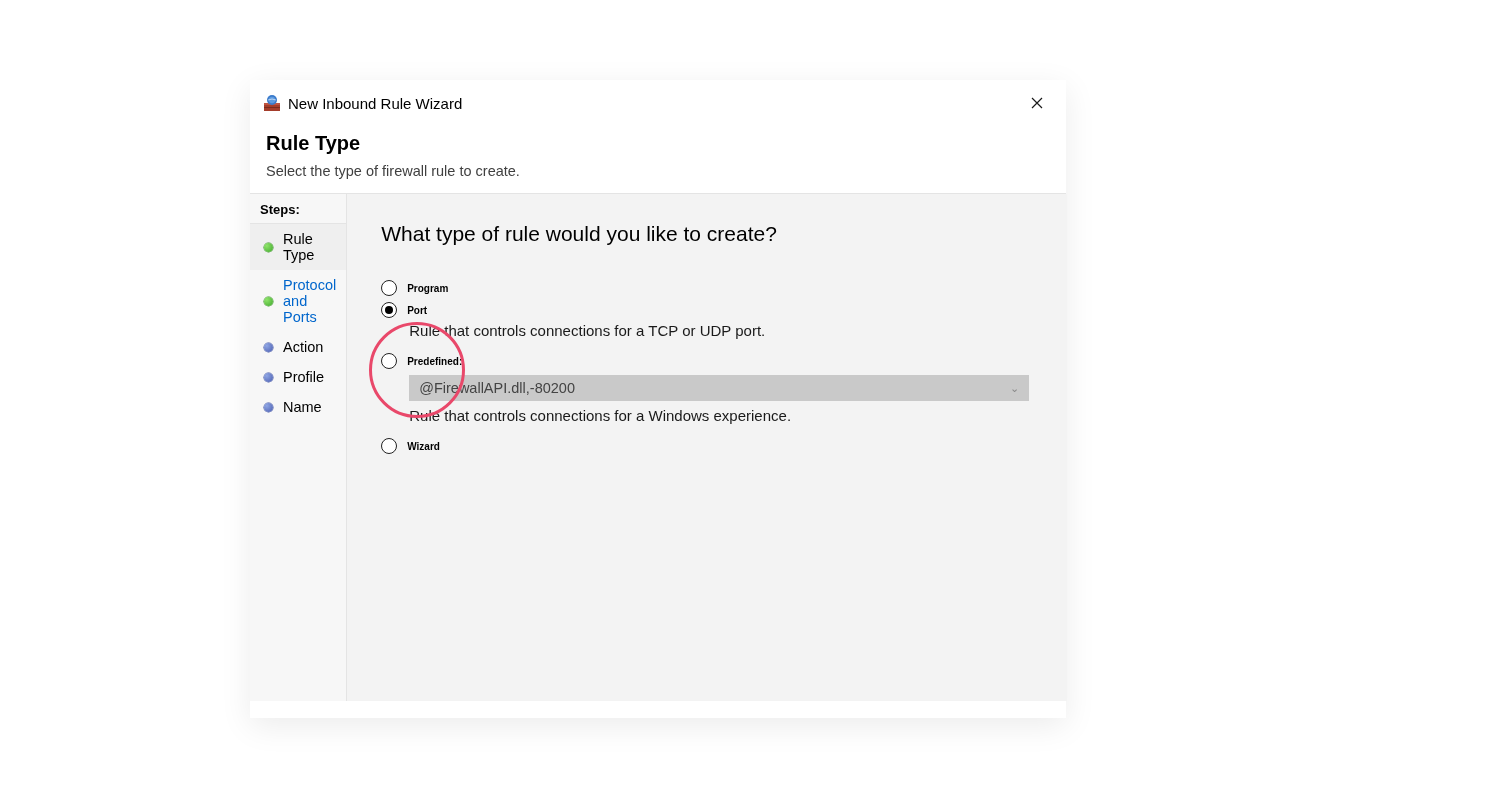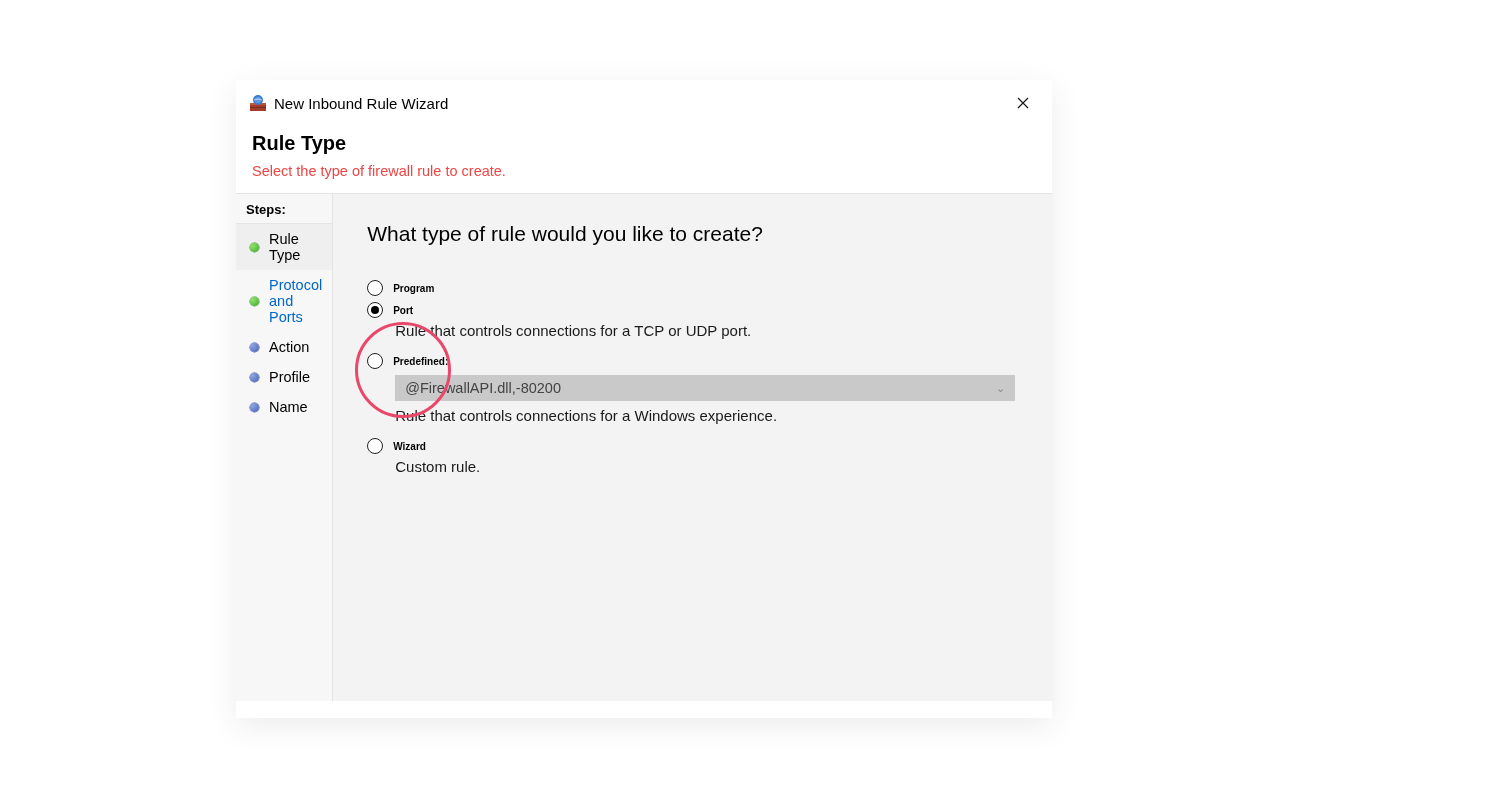--- a/index.html
+++ b/index.html
@@ -12,7 +12,7 @@
     }
     .wizard-window {
       position: absolute;
-      left: 236px;
+      left: 250px;
       top: 80px;
       width: 816px;
       height: 638px;

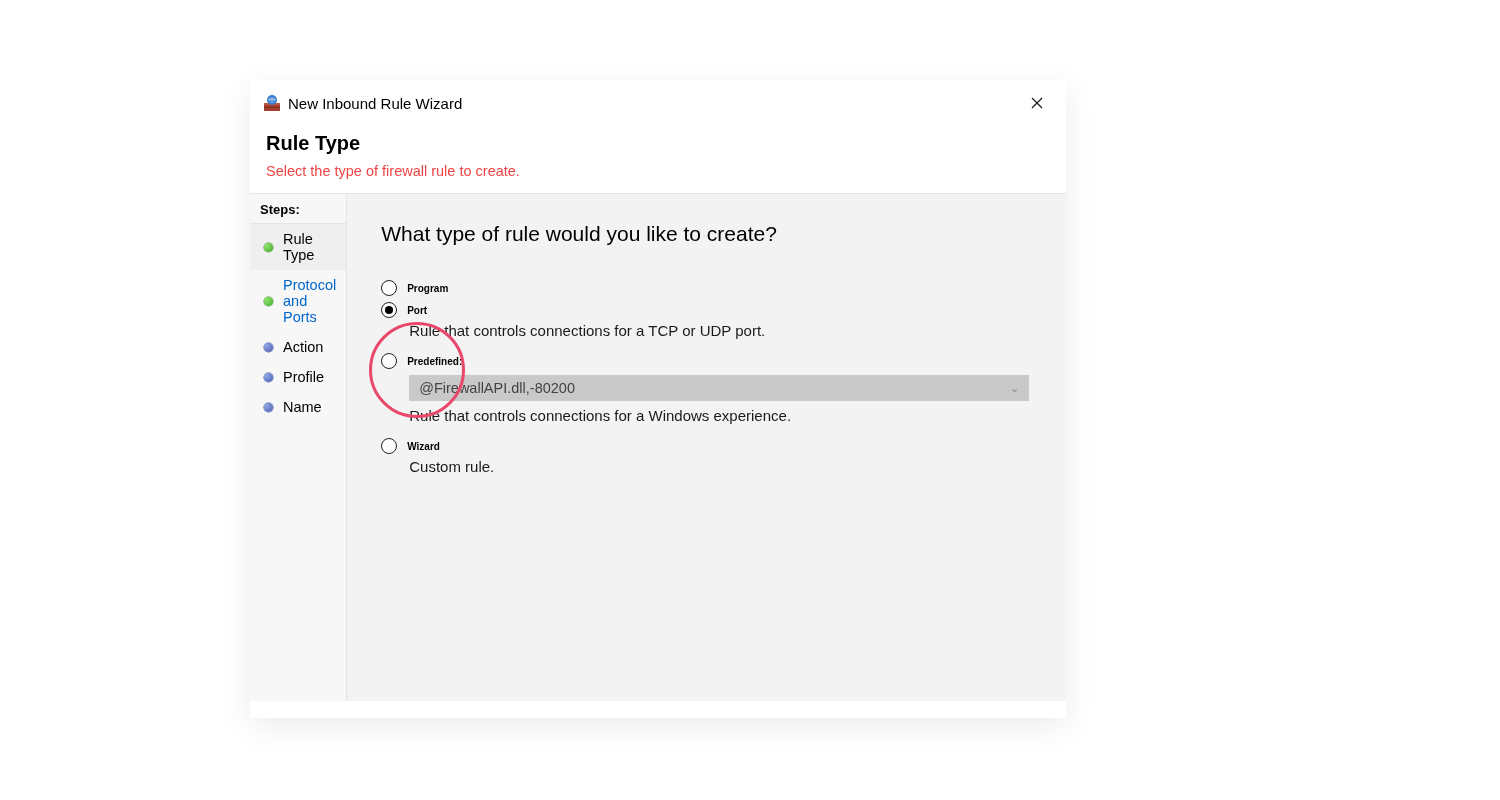--- a/index.html
+++ b/index.html
@@ -57,7 +57,7 @@
     }
     .rule-type-desc {
       font-size: 14.5px;
-      color: #ef4444;
+      color: #404040;
     }
 
     .body-area {

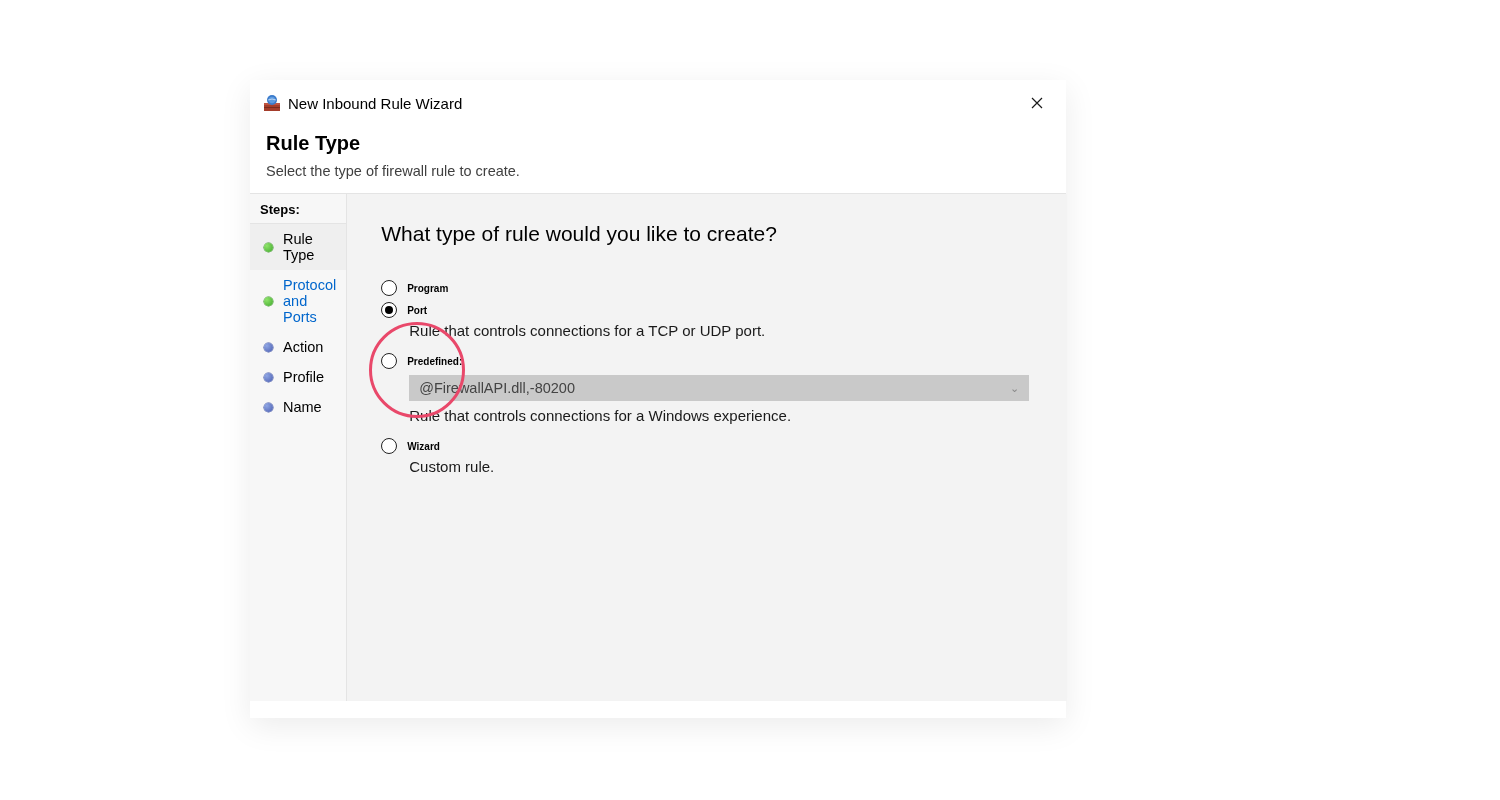--- a/index.html
+++ b/index.html
@@ -286,7 +286,6 @@
           <span class="radio"></span>
           <span class="option-label">Wizard</span>
         </div>
-        <div class="option-desc">Custom rule.</div>
       </div>
 
     </div>

